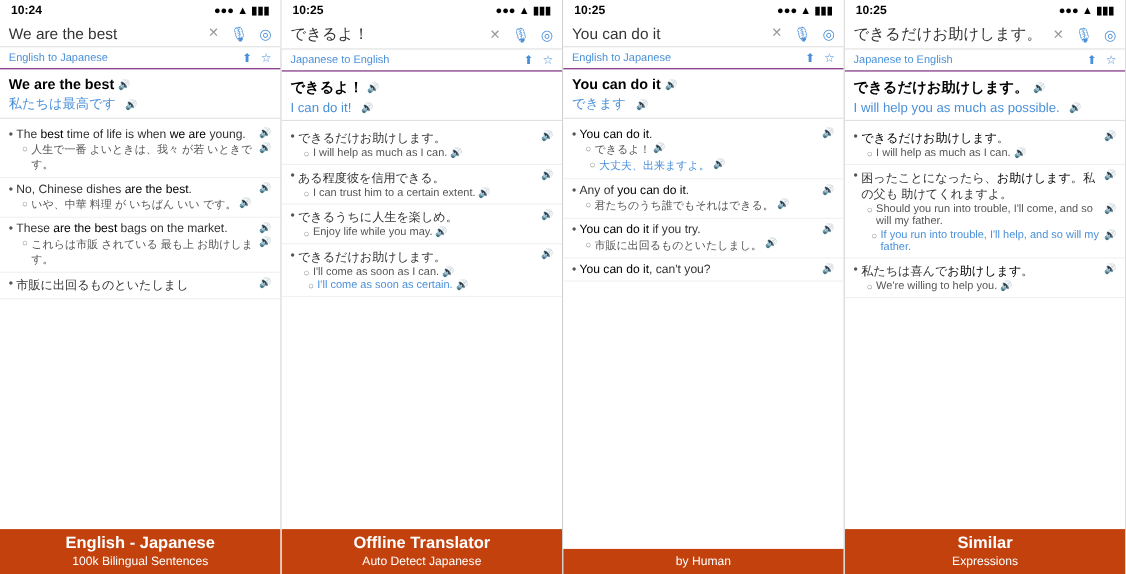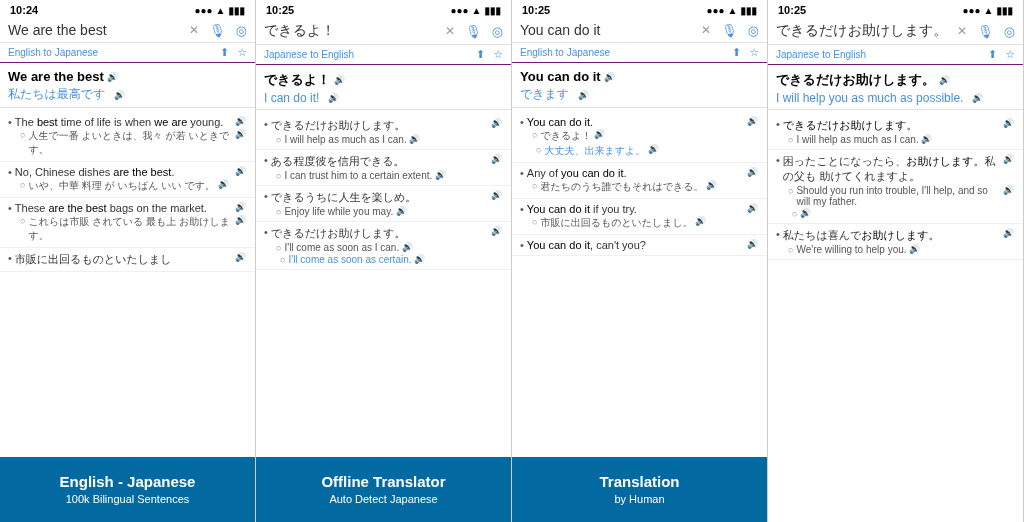--- a/index.html
+++ b/index.html
@@ -502,7 +502,7 @@
         </div>
         <div class="example-jp">
           <span class="circle">○</span>
-          <span>Should you run into trouble, I'll help, and so will my father.</span>
+          <span>Should you run into trouble, I'll come, and so will my father.</span>
           <span class="speaker-icon" style="font-size: 9px;">🔊</span>
         </div>
         <div class="sub-example">

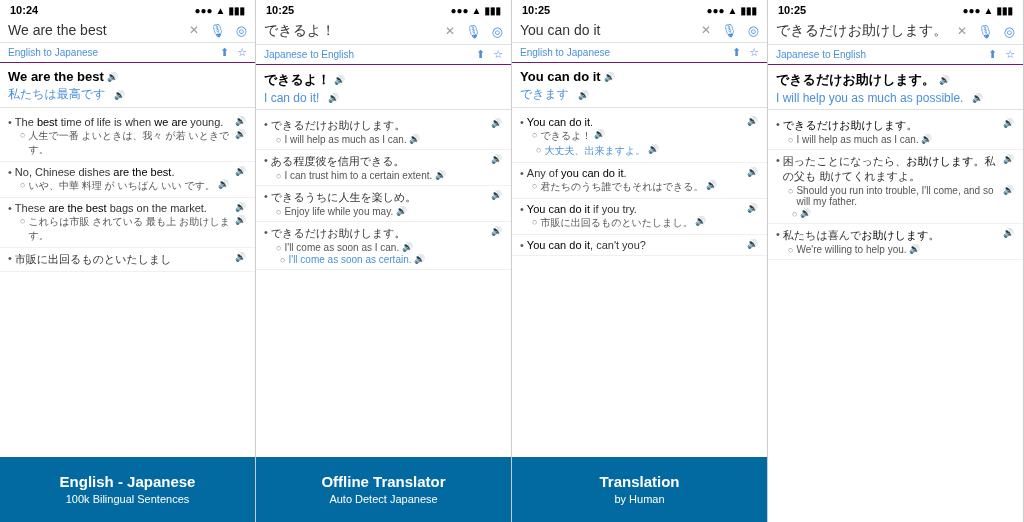--- a/index.html
+++ b/index.html
@@ -507,6 +507,7 @@
         </div>
         <div class="sub-example">
           <span class="circle">○</span>
+          <span>If you run into trouble, I'll help, and so will my father.</span>
           <span class="speaker-icon" style="font-size: 9px;">🔊</span>
         </div>
       </div>

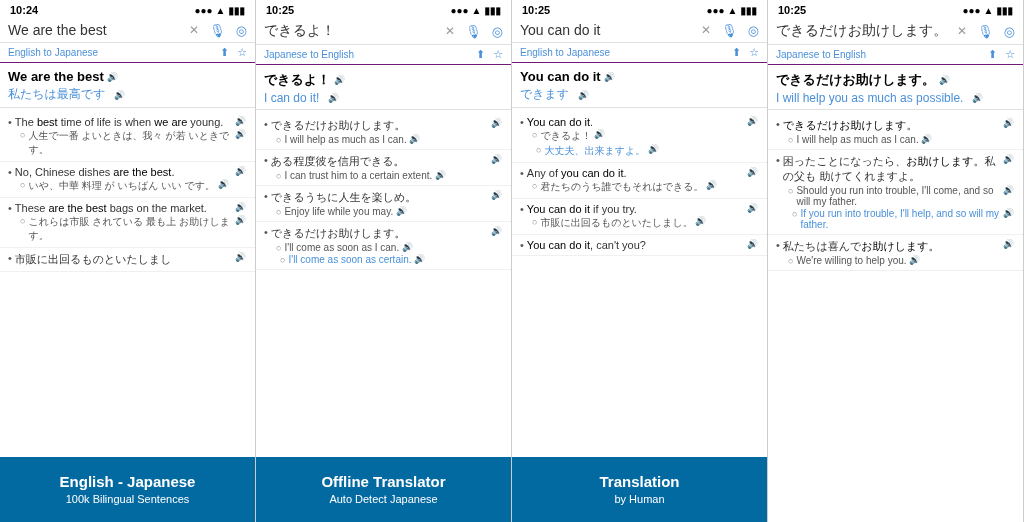--- a/index.html
+++ b/index.html
@@ -156,10 +156,10 @@
       margin-top: 1px;
     }
     .bottom-banner {
-      background: #0369a1;
+      background: #c2410c;
       color: #fff;
       text-align: center;
-      padding: 16px 6px;
+      padding: 4px 6px;
       flex-shrink: 0;
     }
     .bottom-banner .main-text {

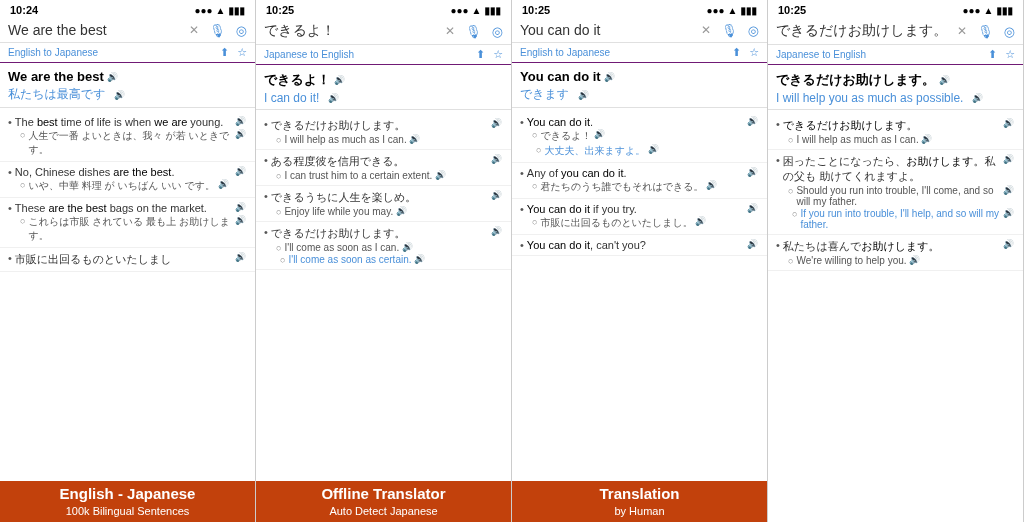--- a/index.html
+++ b/index.html
@@ -443,7 +443,6 @@
       </div>
     </div>
     <div class="bottom-banner">
-      <div class="main-text">Translation</div>
       <div class="sub-text">by Human</div>
     </div>
   </div>

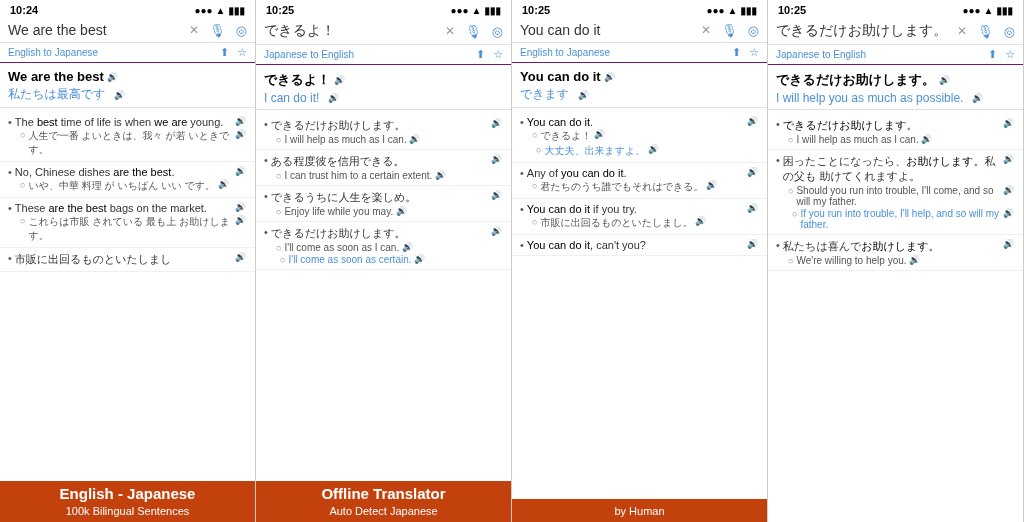--- a/index.html
+++ b/index.html
@@ -523,6 +523,10 @@
         </div>
       </div>
     </div>
+    <div class="bottom-banner">
+      <div class="main-text">Similar</div>
+      <div class="sub-text">Expressions</div>
+    </div>
   </div>
 
 </body></html>

